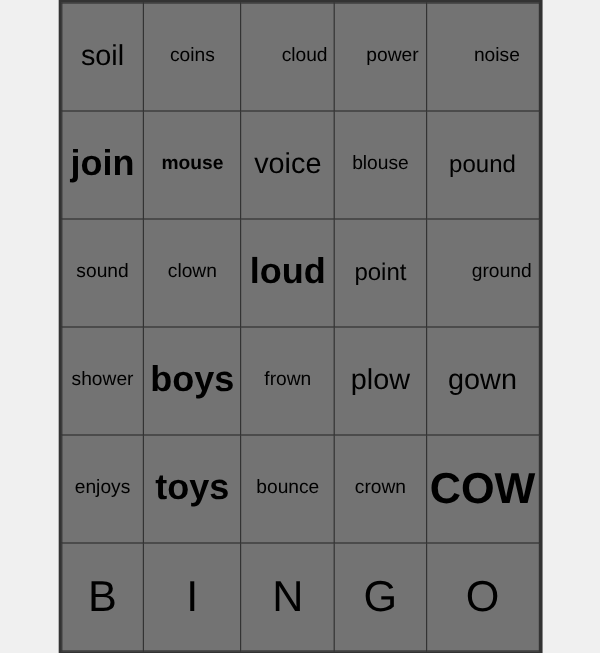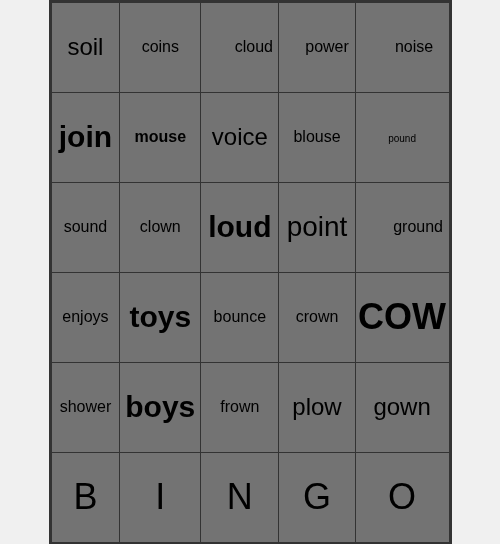--- a/index.html
+++ b/index.html
@@ -66,7 +66,7 @@
           <td><span style="font-size: 16px; font-weight: bold; margin-top: 48px;">mouse</span></td>
           <td><span style="font-size: 24px; font-weight: normal;">voice</span></td>
           <td><span style="font-size: 16px; font-weight: normal;">blouse</span></td>
-          <td><span style="font-size: 10px; font-weight: normal;">pound</span></td>
+          <td><span style="font-size: 20px; font-weight: normal;">pound</span></td>
         </tr>
         <tr>
           <td><span style="font-size: 16px; font-weight: normal;">sound</span></td>

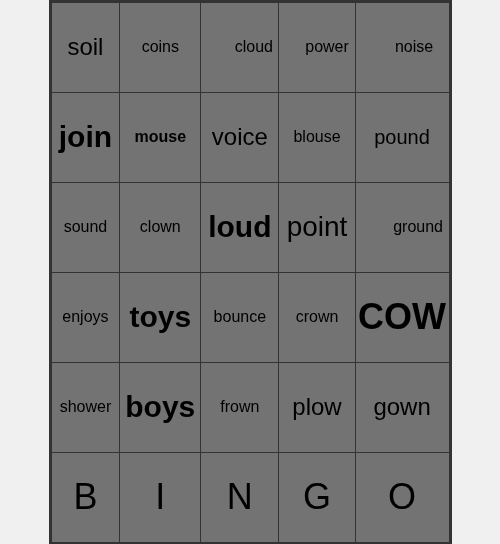--- a/index.html
+++ b/index.html
@@ -72,7 +72,7 @@
           <td><span style="font-size: 16px; font-weight: normal;">sound</span></td>
           <td><span style="font-size: 16px; font-weight: normal;">clown</span></td>
           <td><span style="font-size: 30px; font-weight: bold;">loud</span></td>
-          <td><span style="font-size: 28px; font-weight: normal;">point</span></td>
+          <td><span style="font-size: 20px; font-weight: normal;">point</span></td>
           <td><span style="font-size: 16px; font-weight: normal; margin-left: 32px;">ground</span></td>
         </tr>
         <tr>

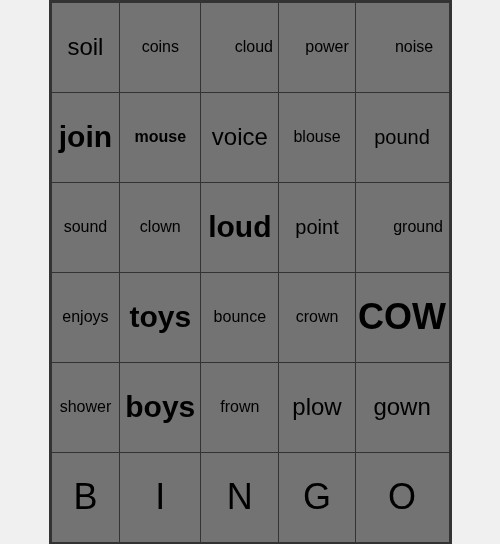--- a/index.html
+++ b/index.html
@@ -76,18 +76,18 @@
           <td><span style="font-size: 16px; font-weight: normal; margin-left: 32px;">ground</span></td>
         </tr>
         <tr>
+          <td><span style="font-size: 16px; font-weight: normal;">shower</span></td>
+          <td><span style="font-size: 30px; font-weight: bold;">boys</span></td>
+          <td><span style="font-size: 16px; font-weight: normal;">frown</span></td>
+          <td><span style="font-size: 24px; font-weight: normal;">plow</span></td>
+          <td><span style="font-size: 24px; font-weight: normal;">gown</span></td>
+        </tr>
+        <tr>
           <td><span style="font-size: 16px; font-weight: normal;">enjoys</span></td>
           <td><span style="font-size: 30px; font-weight: bold;">toys</span></td>
           <td><span style="font-size: 16px; font-weight: normal;">bounce</span></td>
           <td><span style="font-size: 16px; font-weight: normal;">crown</span></td>
           <td><span style="font-size: 36px; font-weight: bold;">COW</span></td>
-        </tr>
-        <tr>
-          <td><span style="font-size: 16px; font-weight: normal;">shower</span></td>
-          <td><span style="font-size: 30px; font-weight: bold;">boys</span></td>
-          <td><span style="font-size: 16px; font-weight: normal;">frown</span></td>
-          <td><span style="font-size: 24px; font-weight: normal;">plow</span></td>
-          <td><span style="font-size: 24px; font-weight: normal;">gown</span></td>
         </tr>
       </tbody>
   <thead>

